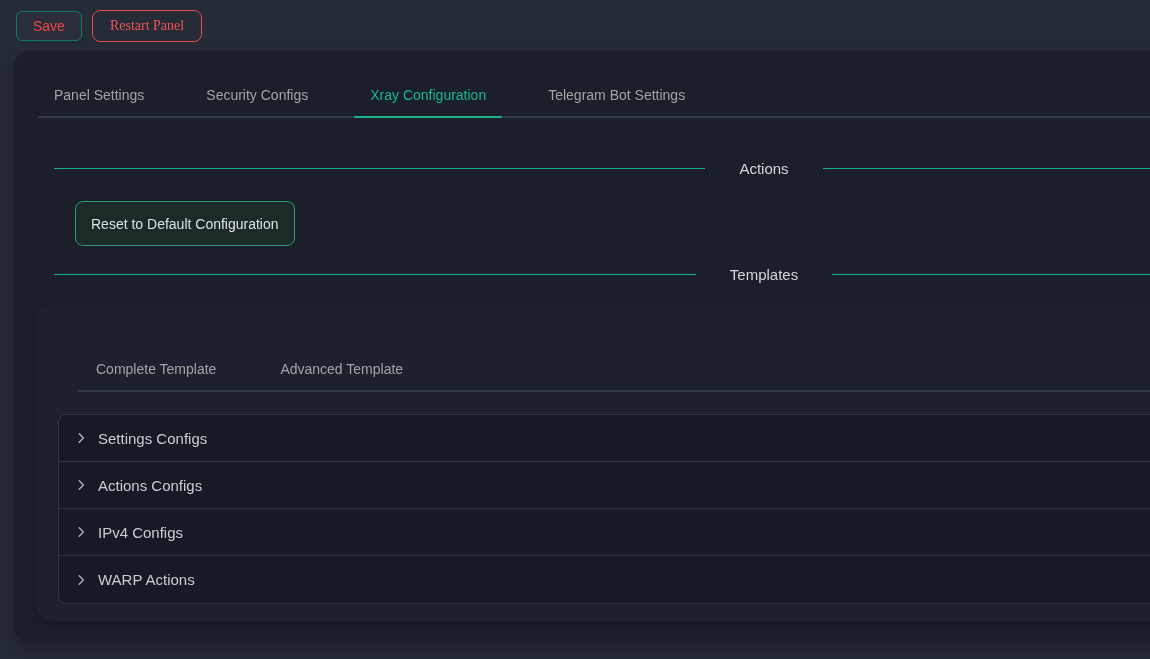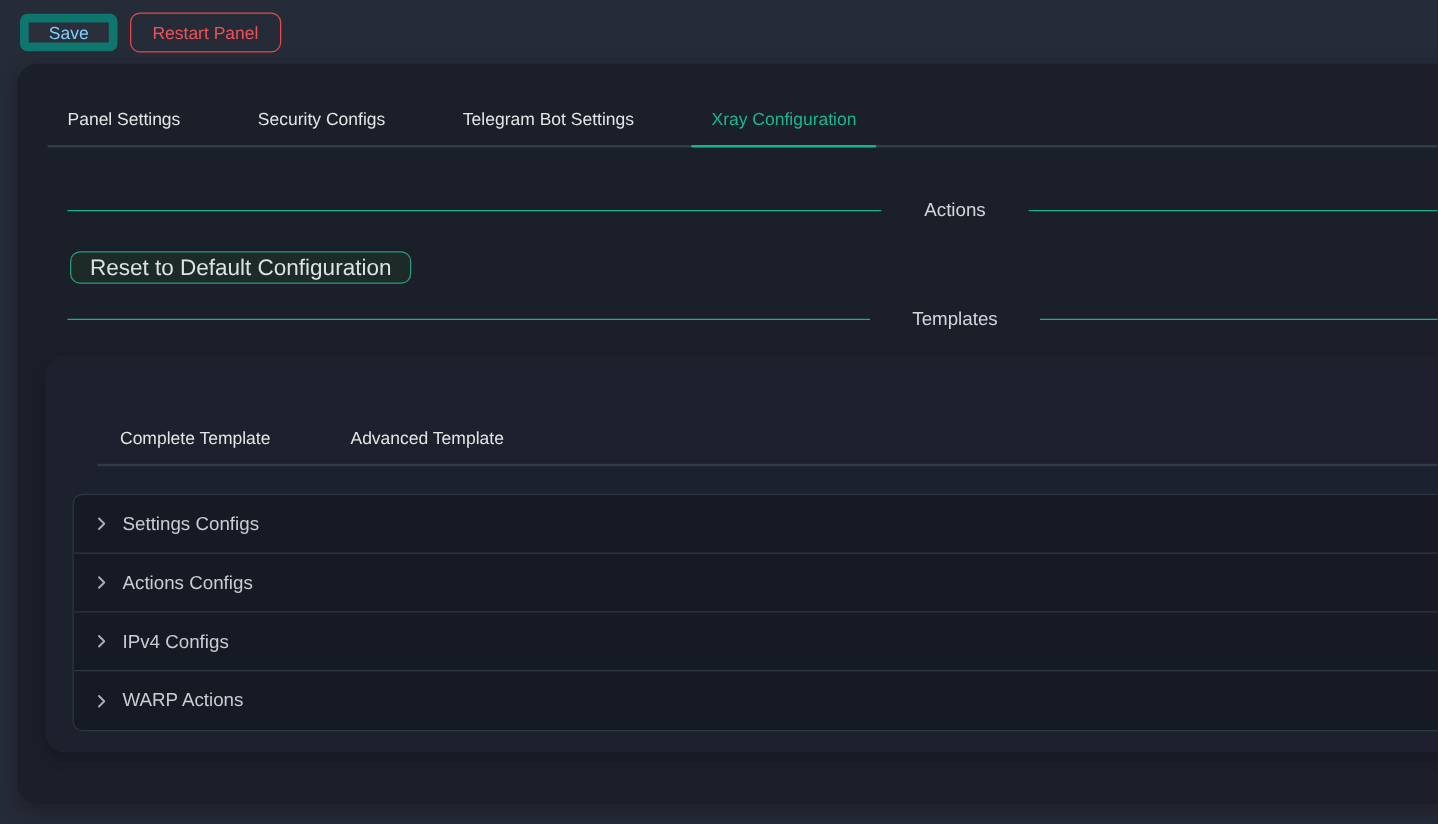--- a/index.html
+++ b/index.html
@@ -24,9 +24,9 @@
     height: 30px;
     padding: 0 16px;
     border-radius: 6px;
-    border: 7px solid #0f766e;
+    border: 1px solid #0f766e;
     background: #2a2f3b;
-    color: #7dd3fc;
+    color: #ef4444;
     font-size: 14px;
     font-family: inherit;
     cursor: pointer;

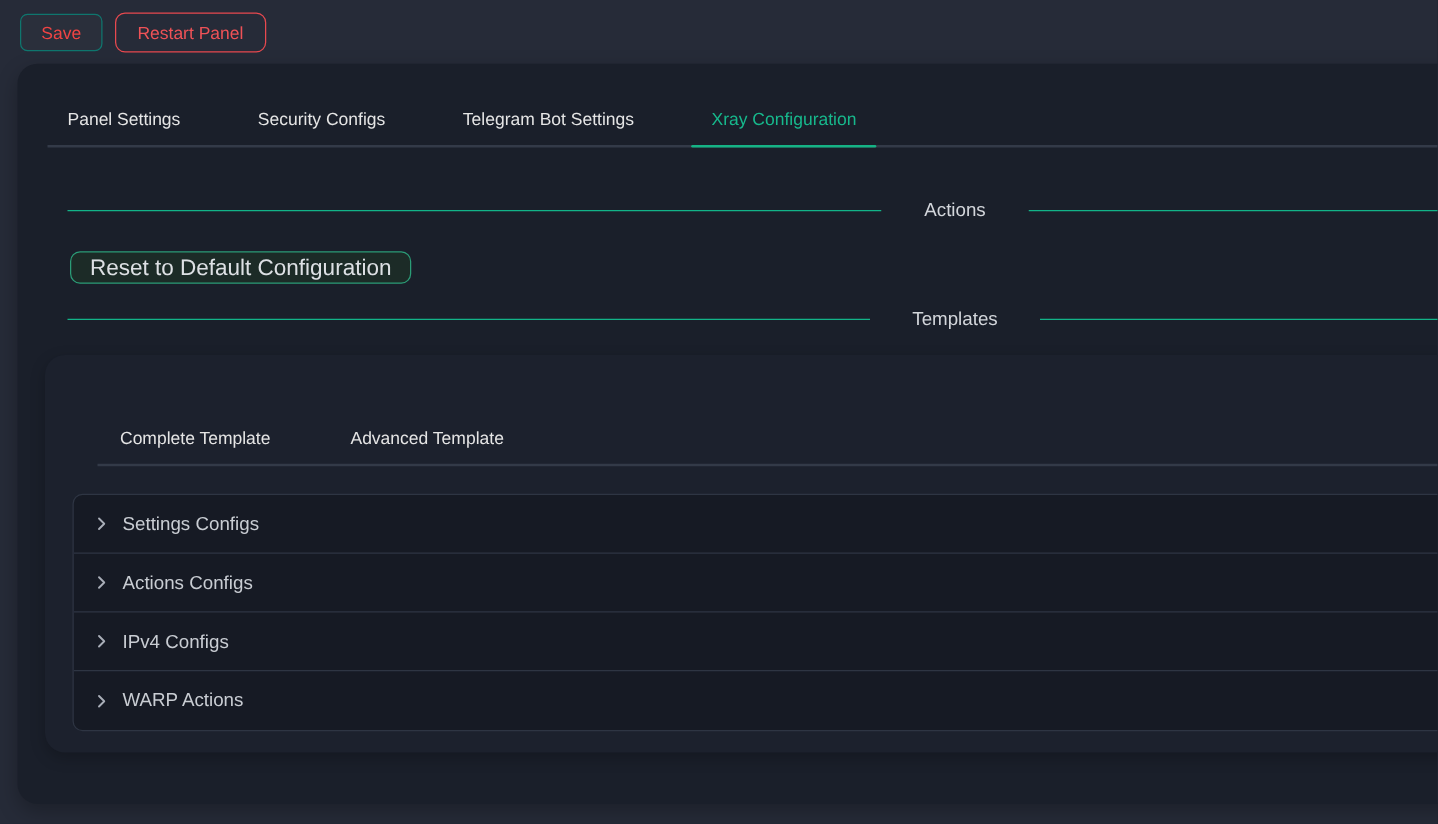--- a/index.html
+++ b/index.html
@@ -39,7 +39,7 @@
     background: transparent;
     color: #ef5257;
     font-size: 14px;
-    font-family: Liberation Sans, sans-serif;
+    font-family: Liberation Serif, serif;
     cursor: pointer;
   }
 

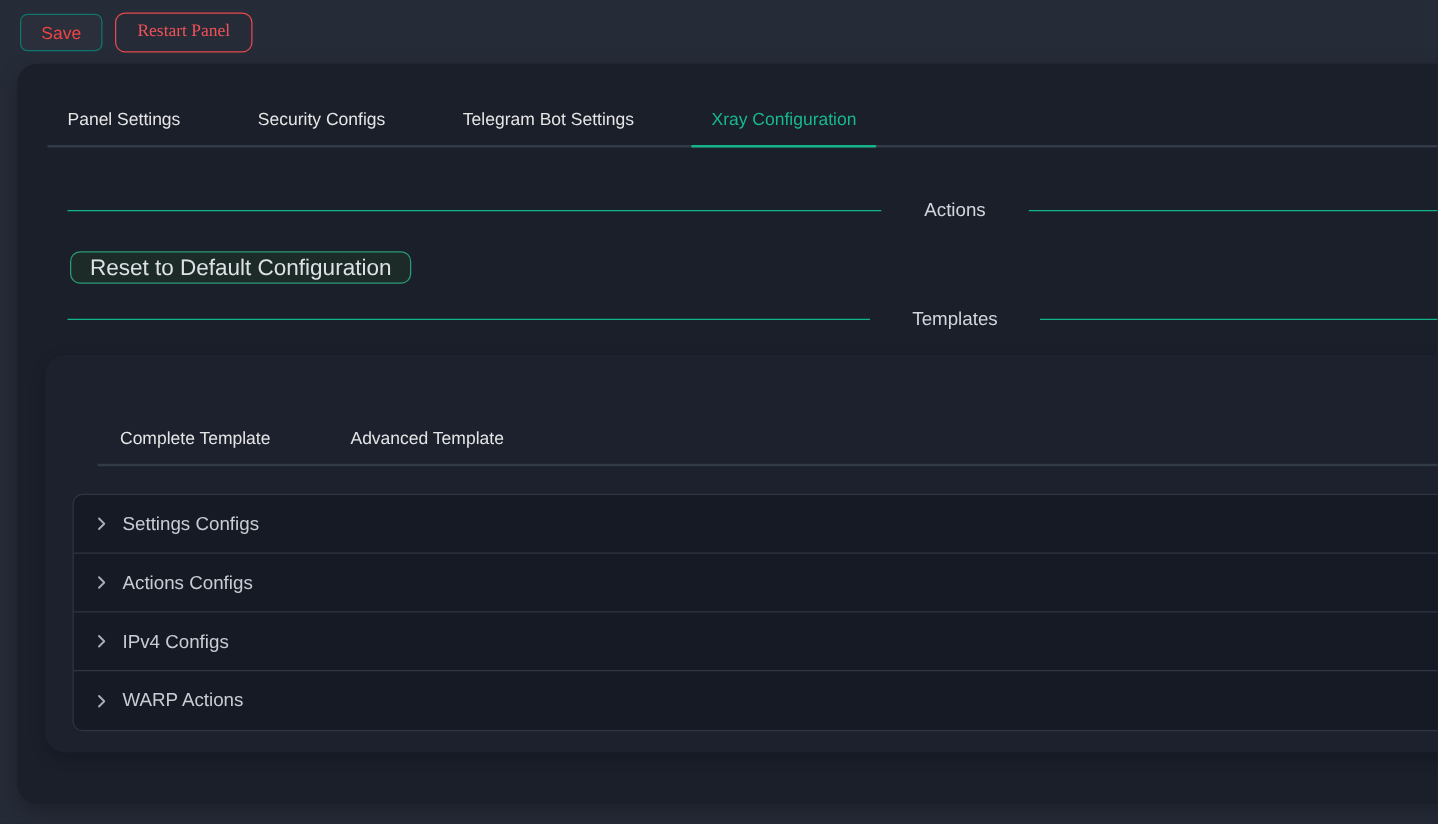--- a/index.html
+++ b/index.html
@@ -66,7 +66,7 @@
     padding: 0 16px 13px 16px;
     margin-right: 30px;
     font-size: 14px;
-    color: #e5e5e5;
+    color: #a3a3a3;
     cursor: pointer;
     white-space: nowrap;
   }

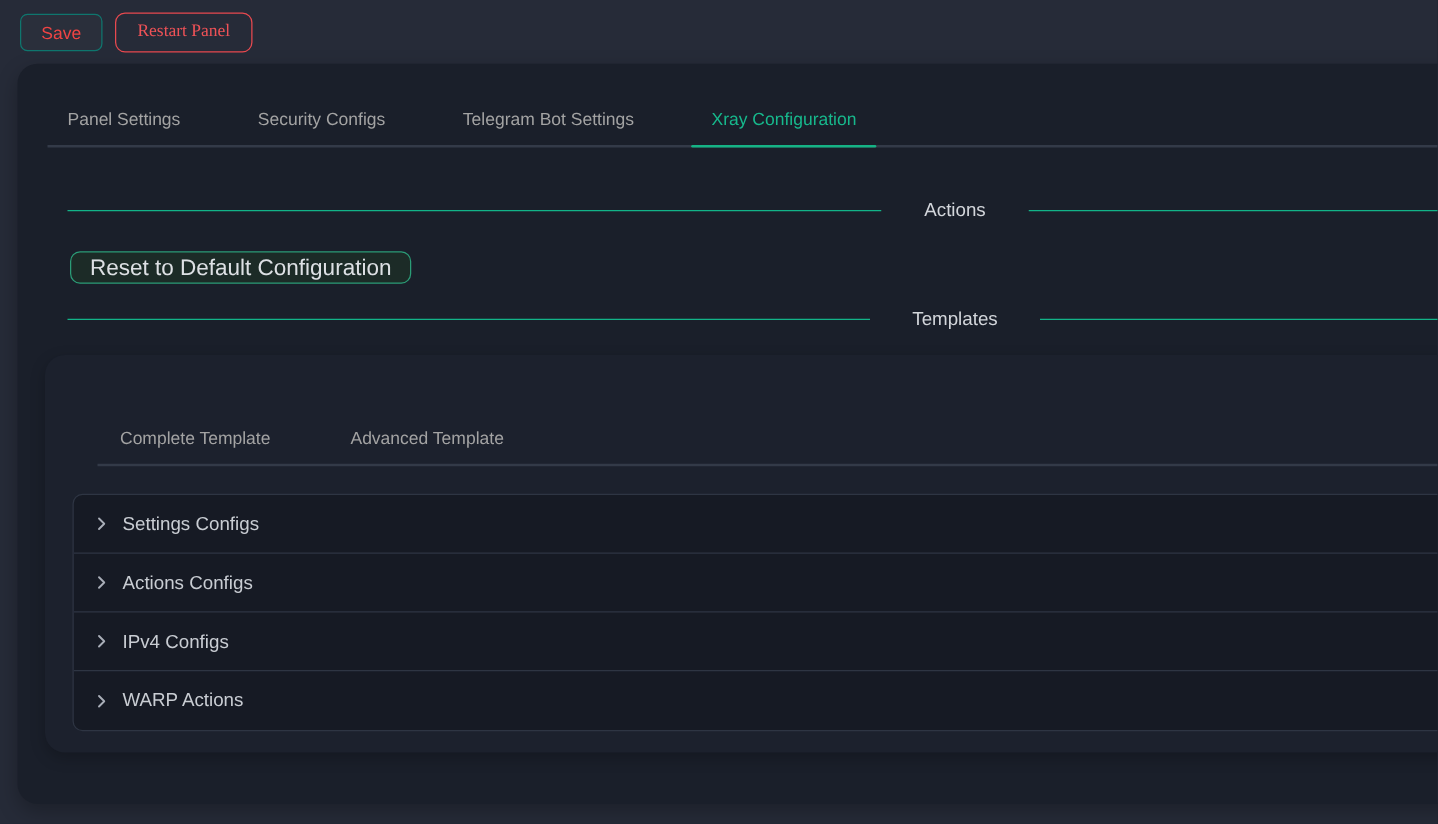--- a/index.html
+++ b/index.html
@@ -172,8 +172,8 @@
   <div class="tabs-outer">
     <div class="tab">Panel Settings</div>
     <div class="tab">Security Configs</div>
+    <div class="tab active">Xray Configuration</div>
     <div class="tab">Telegram Bot Settings</div>
-    <div class="tab active">Xray Configuration</div>
   </div>
 
   <div class="divider">

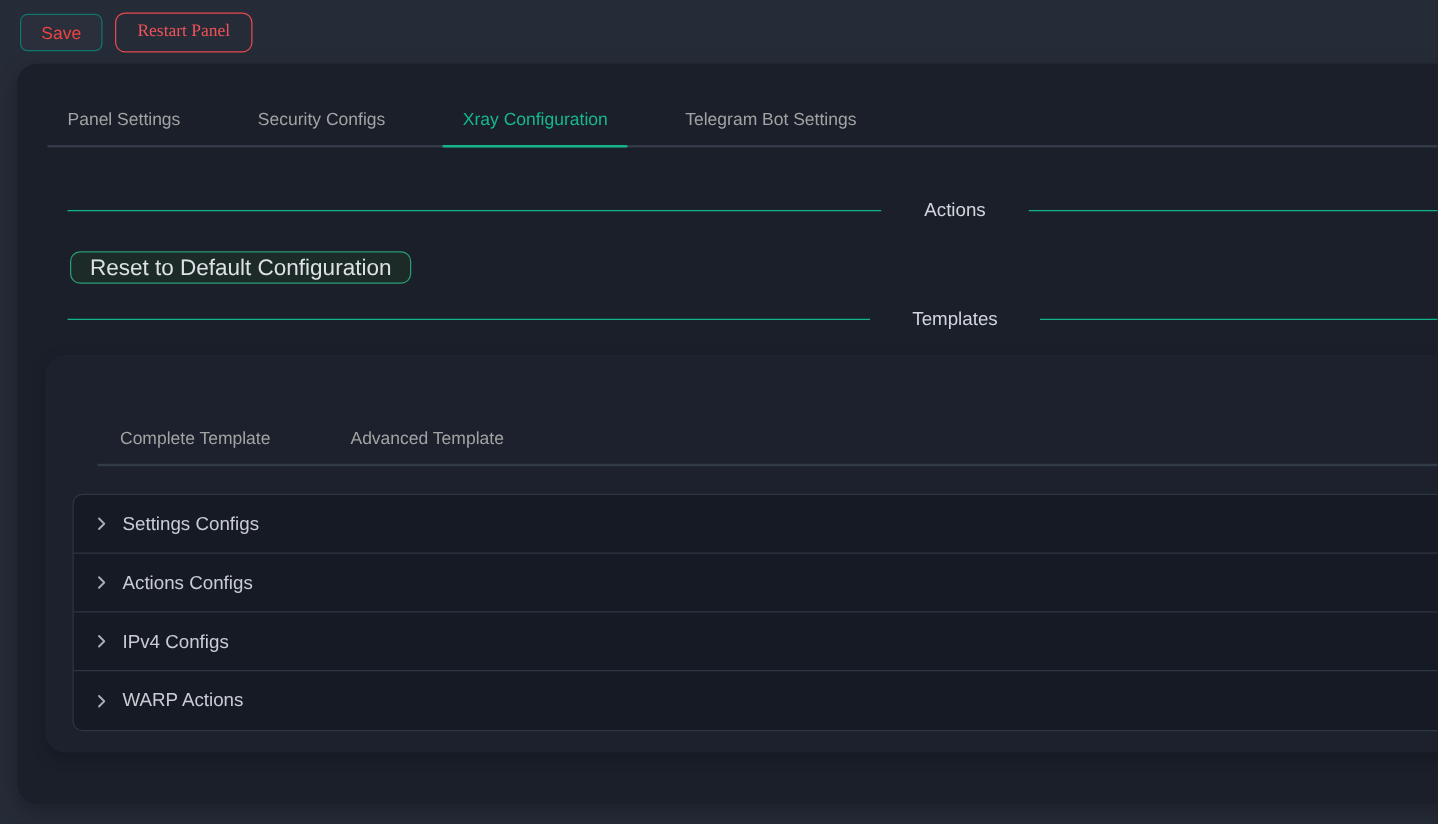--- a/index.html
+++ b/index.html
@@ -101,14 +101,14 @@
 
   .btn-reset {
     display: block;
-    margin: 24px 0 0 42px;
-    height: 26px;
+    margin: 24px 0 0 61px;
+    height: 45px;
     padding: 0 15px;
     border-radius: 8px;
     border: 1px solid #2b9c77;
     background: #1c2b27;
     color: #dde0e4;
-    font-size: 18px;
+    font-size: 14px;
     font-family: inherit;
     cursor: pointer;
   }

